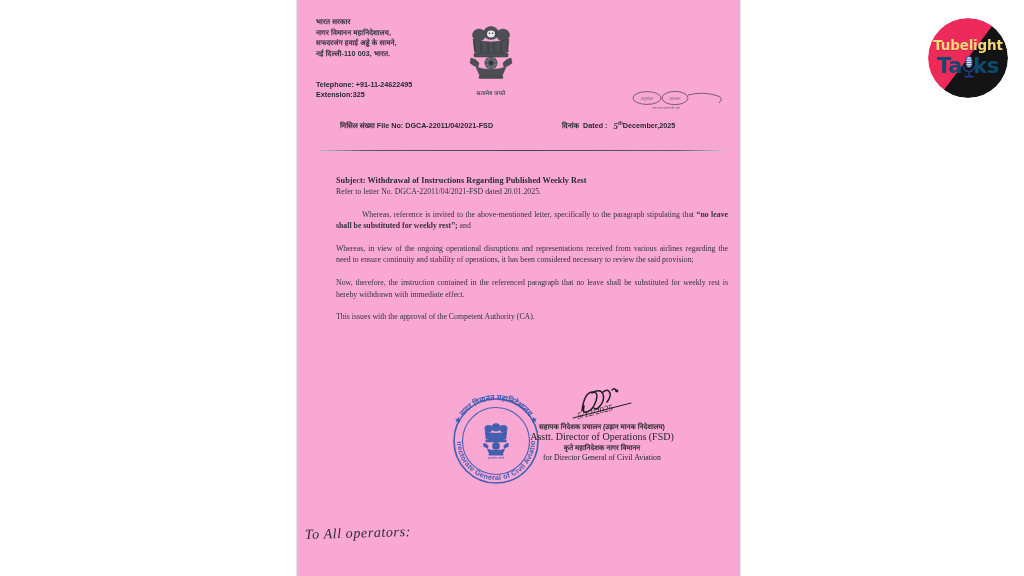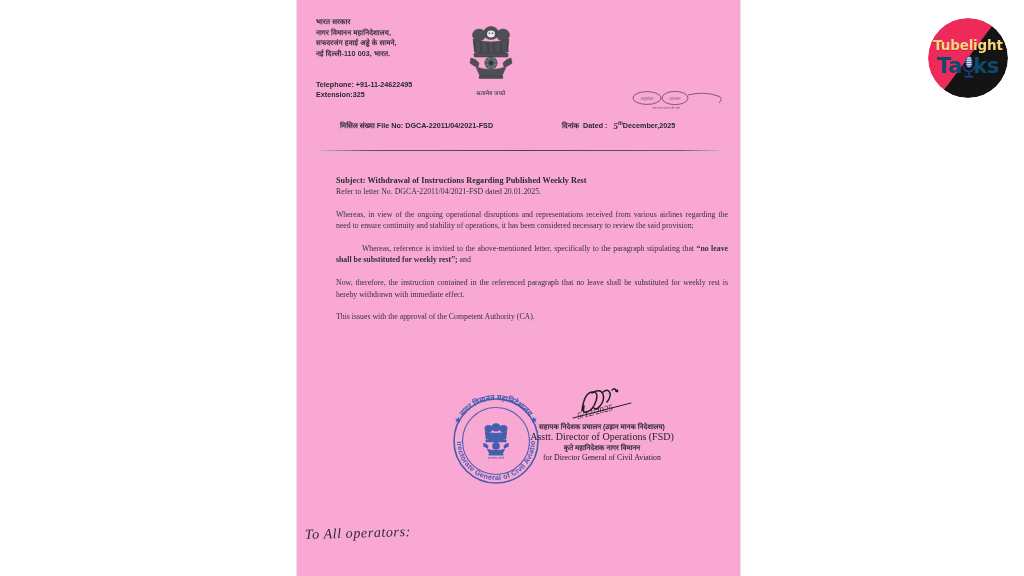--- a/index.html
+++ b/index.html
@@ -373,11 +373,11 @@
 
     <div class="para no-just">Refer to letter No. DGCA-22011/04/2021-FSD dated 20.01.2025.</div>
 
-    <div class="para">Whereas, in view of the ongoing operational disruptions and representations received from various airlines regarding the need to ensure continuity and stability of operations, it has been considered necessary to review the said provision;</div>
-
     <div class="para indent">
       <span>Whereas, reference is invited to the above-mentioned letter, specifically to the paragraph stipulating that </span><b>“no leave shall be substituted for weekly rest”;</b><span> and</span>
     </div>
+
+    <div class="para">Whereas, in view of the ongoing operational disruptions and representations received from various airlines regarding the need to ensure continuity and stability of operations, it has been considered necessary to review the said provision;</div>
 
     <div class="para">Now, therefore, the instruction contained in the referenced paragraph that no leave shall be substituted for weekly rest is hereby withdrawn with immediate effect.</div>
 

